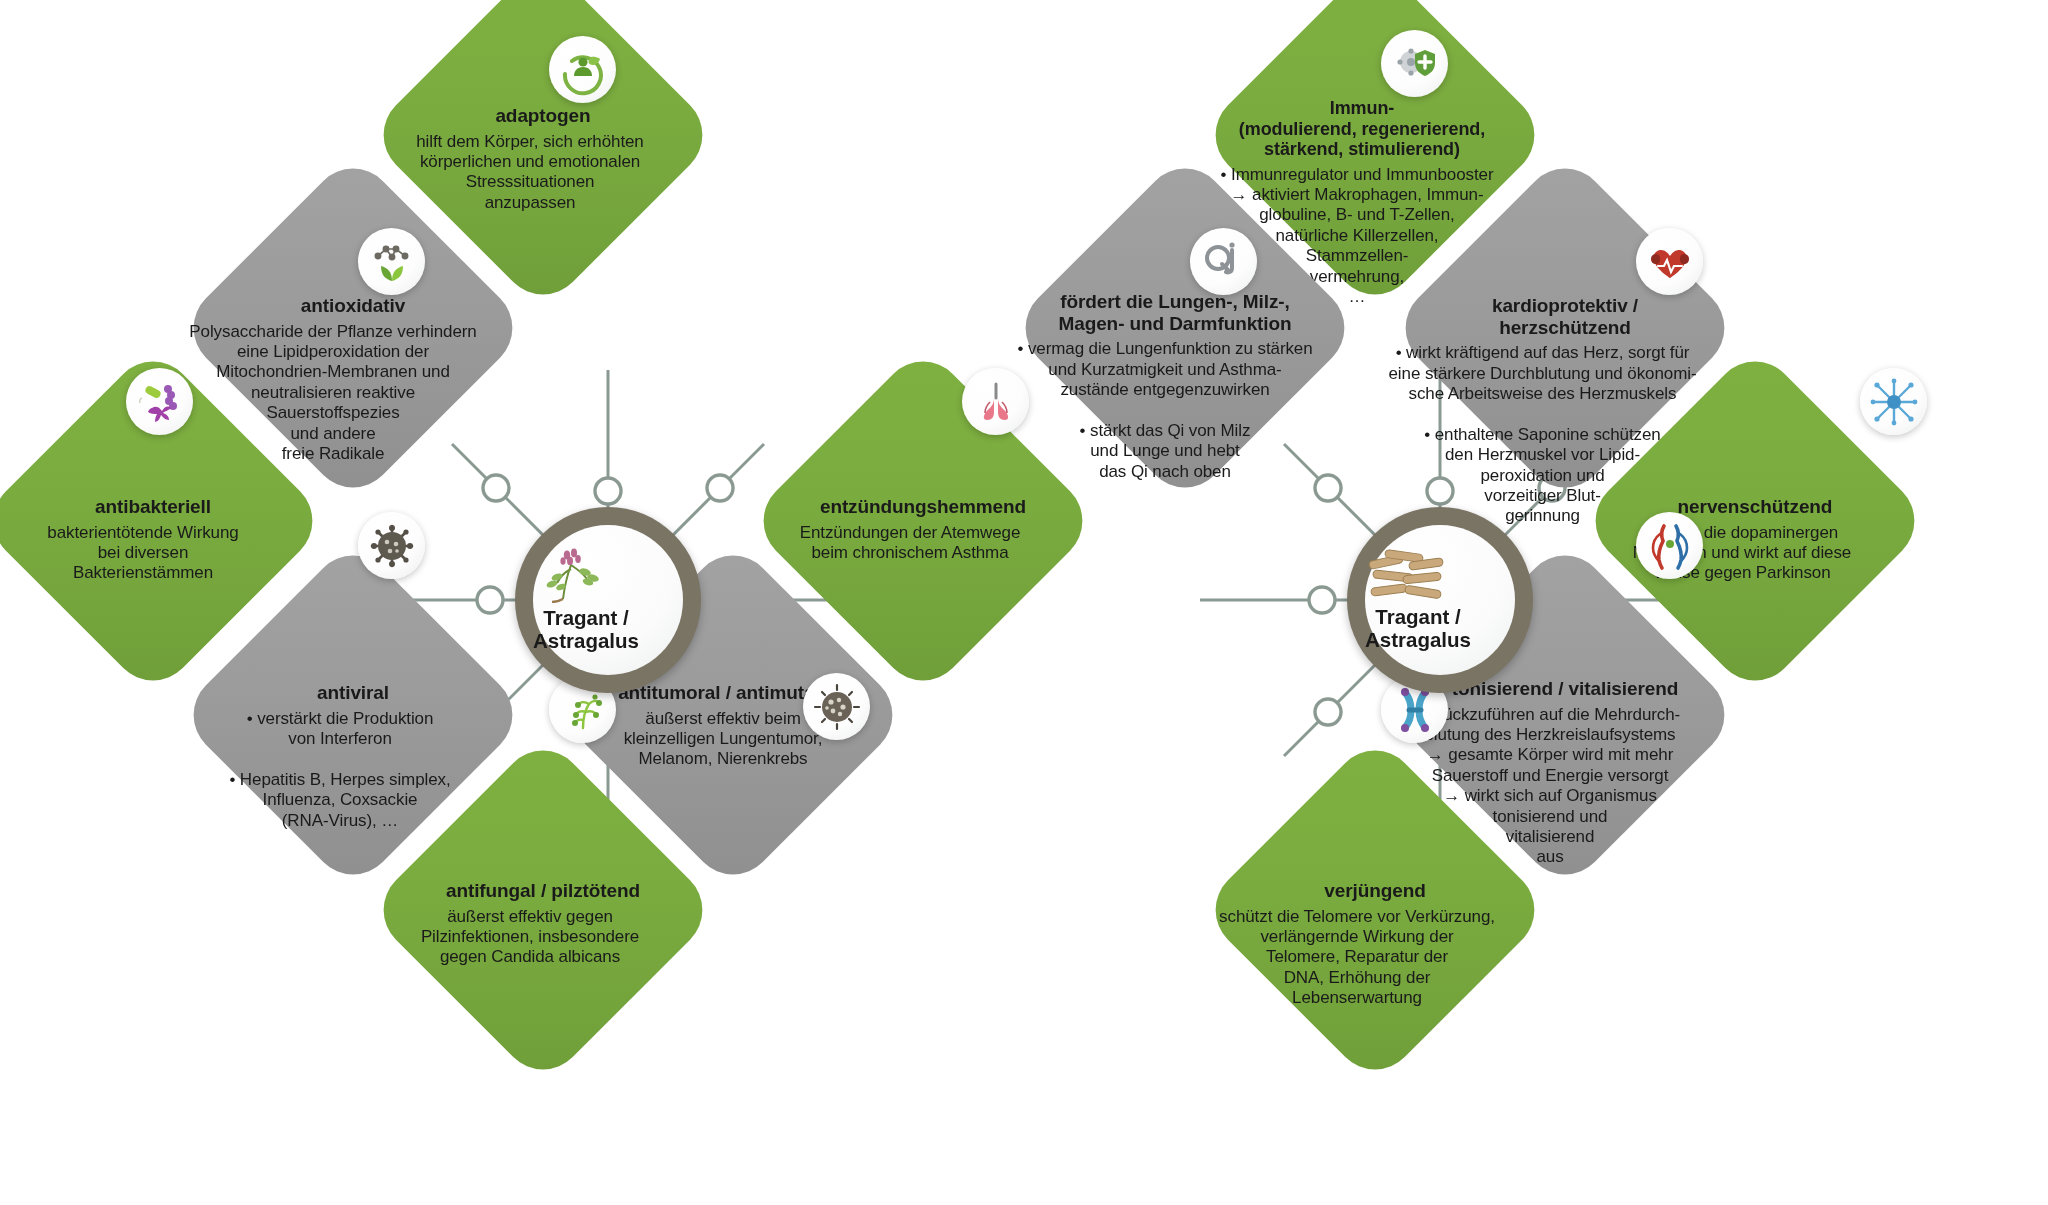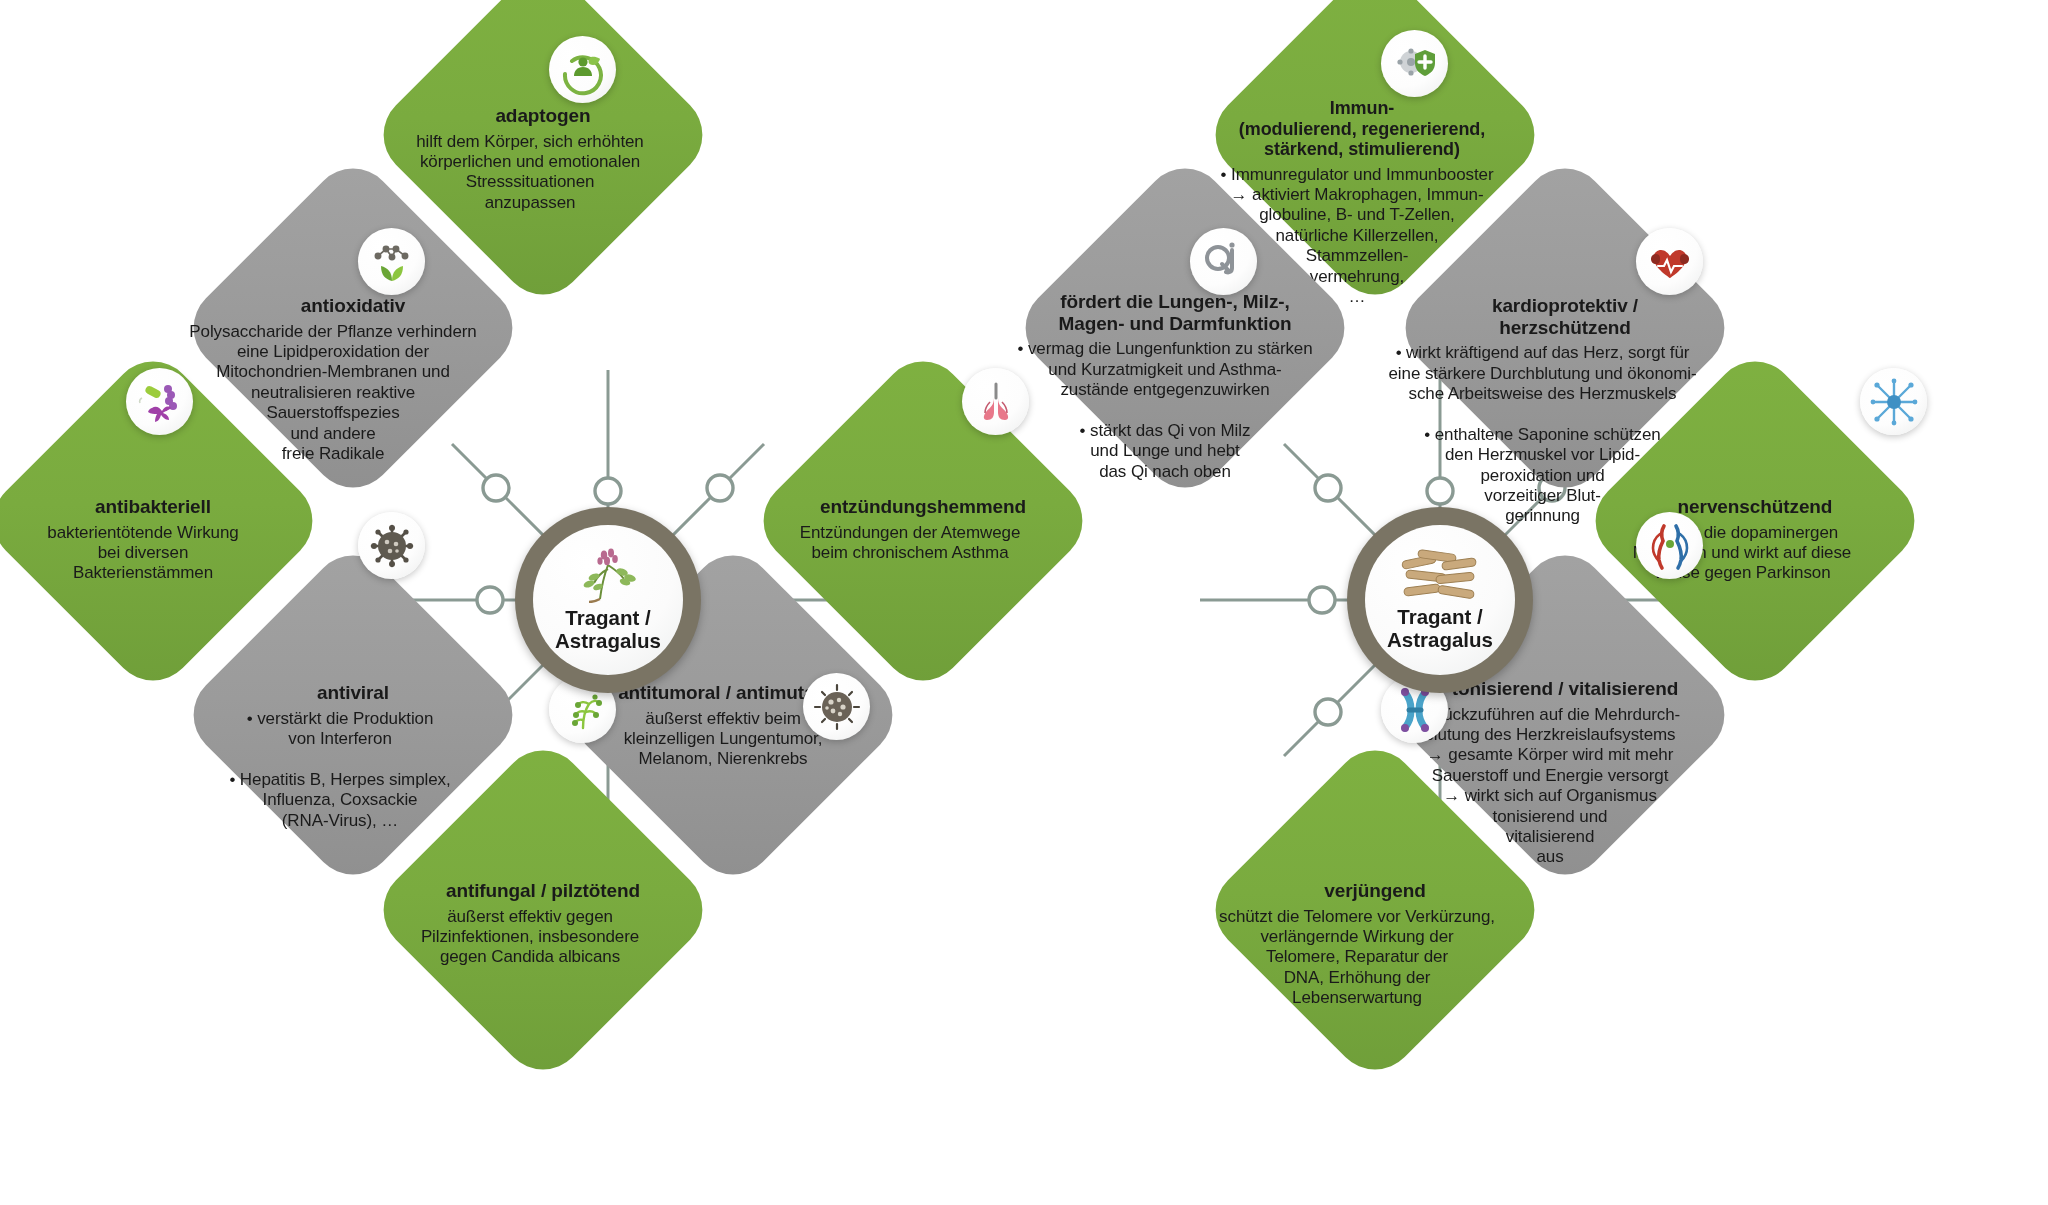--- a/index.html
+++ b/index.html
@@ -78,7 +78,7 @@
     width: 150px; height: 150px; border-radius: 50%;
     background: radial-gradient(circle at 36% 26%, #ffffff 0%, #fbfbfb 60%, #eceeee 100%);
     display: flex; flex-direction: column;
-    align-items: center; justify-content: center;
+    align-items: flex-start; justify-content: center;
     gap: 2px;
   }
   .hub .hub-label {

